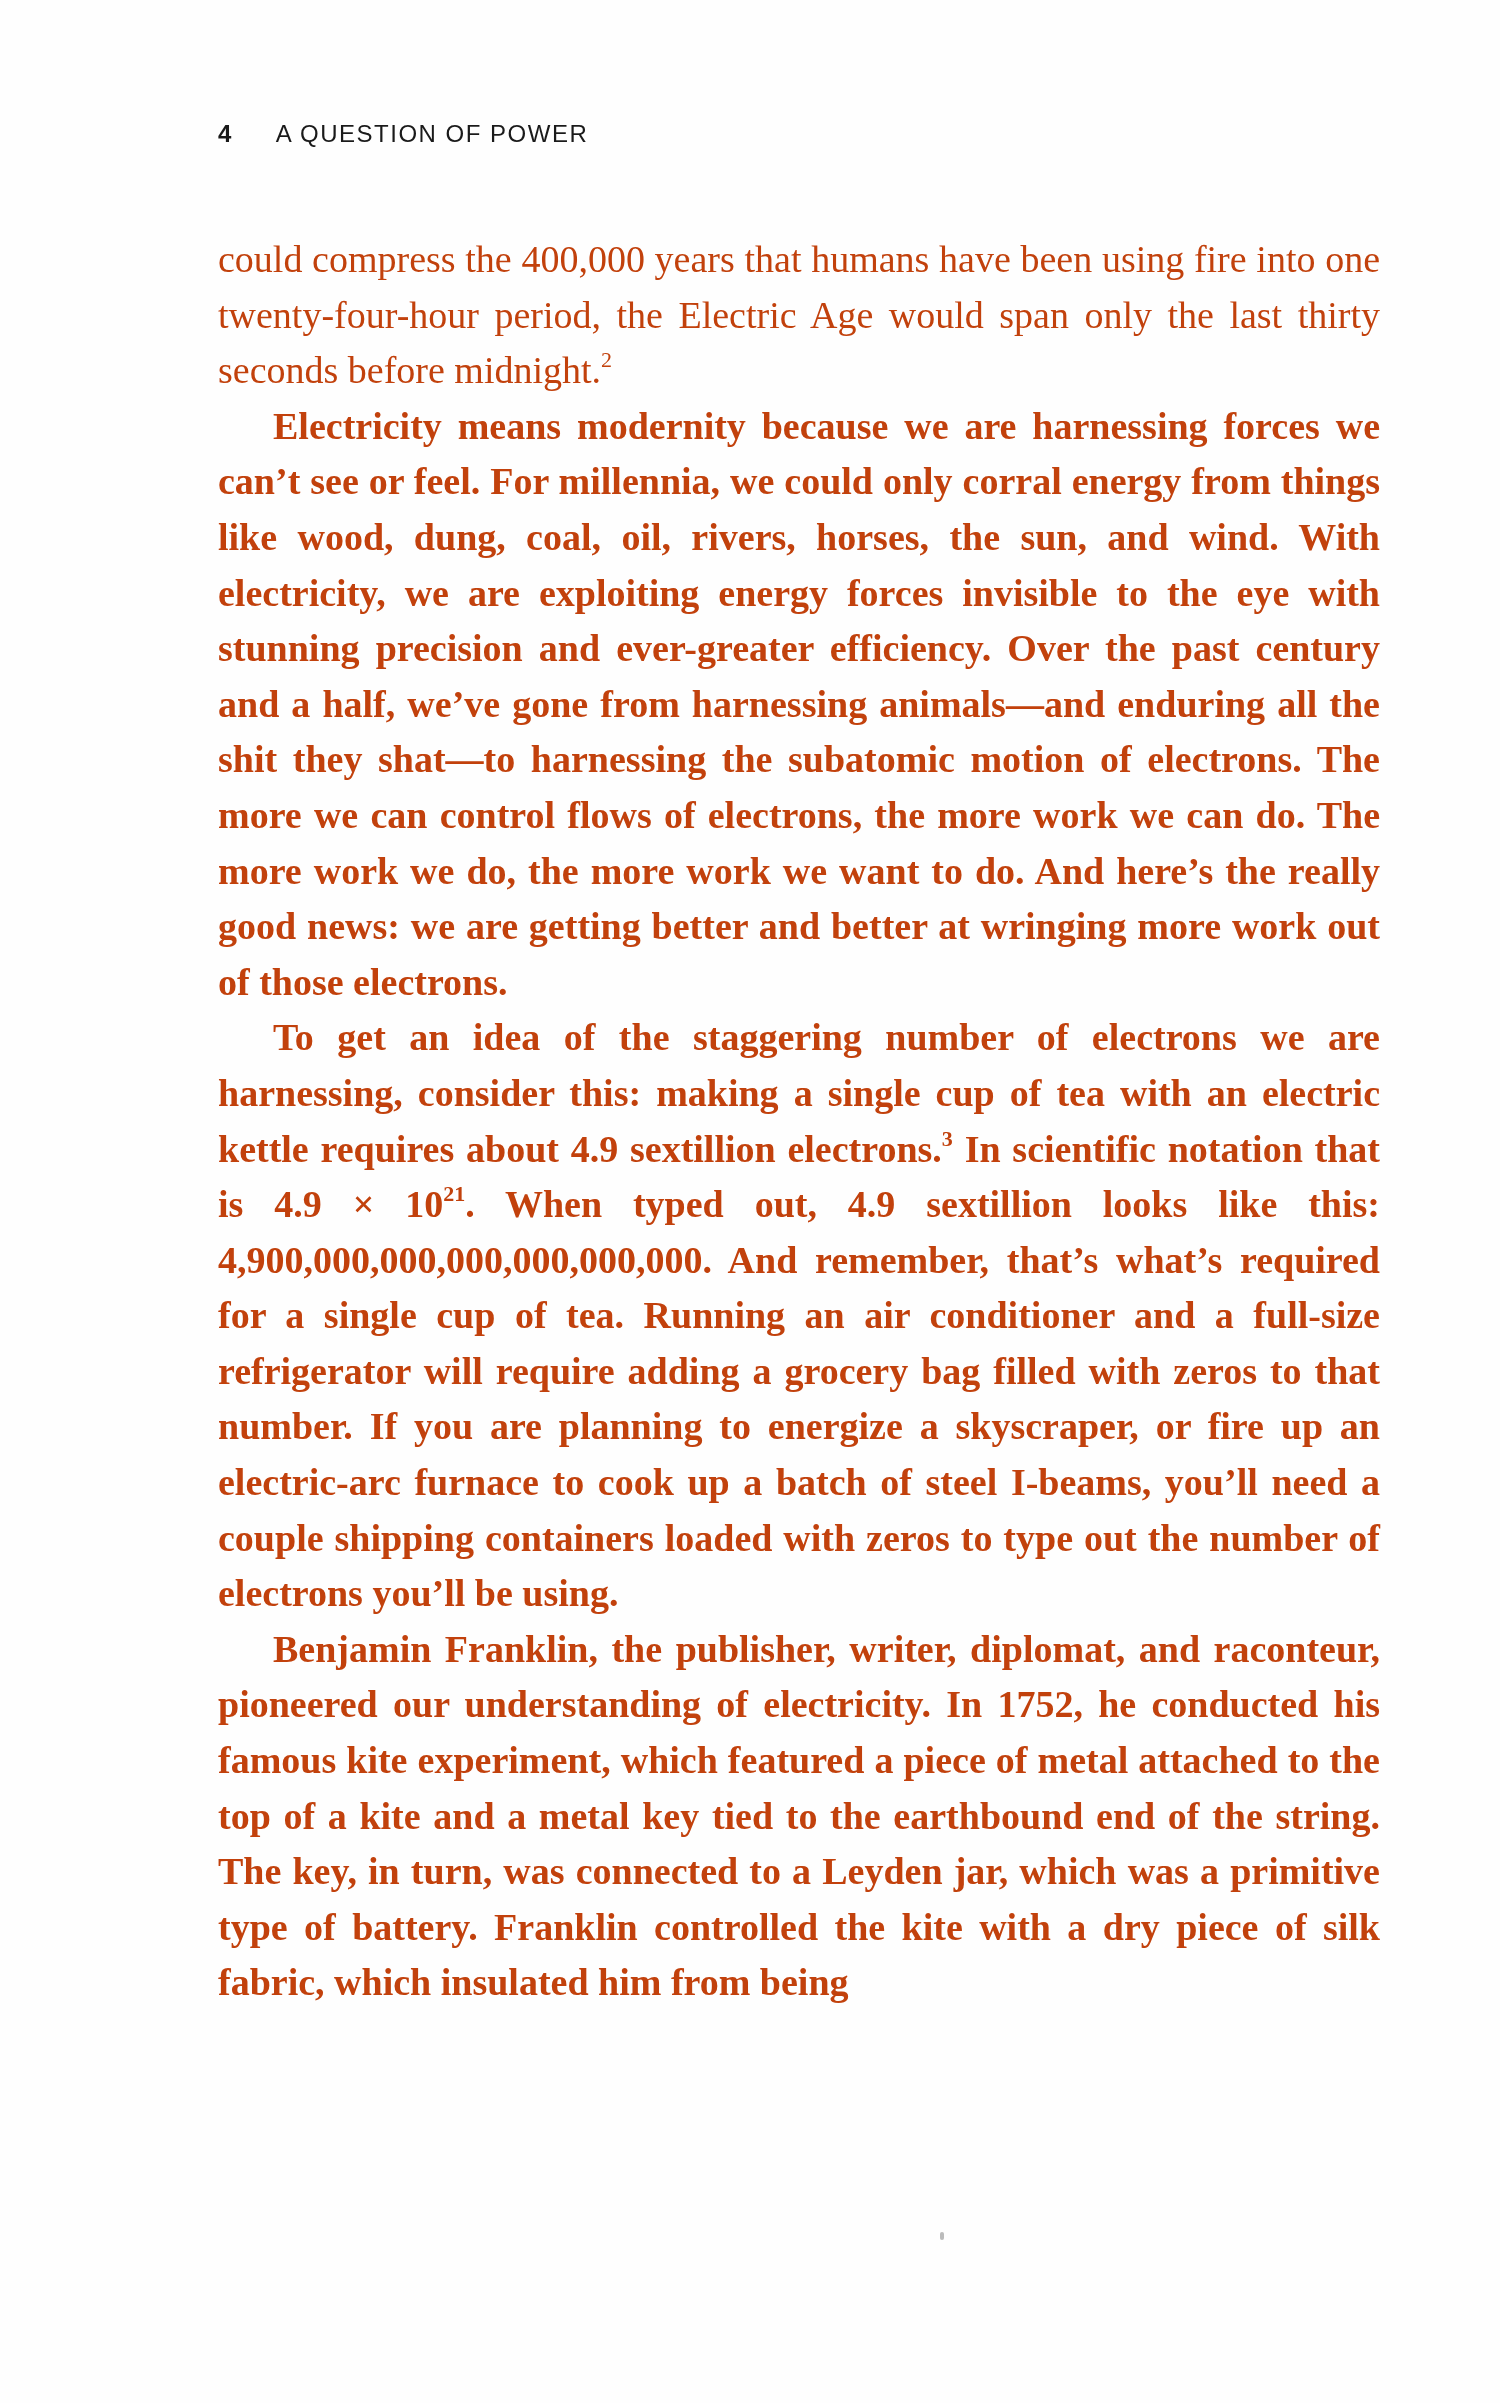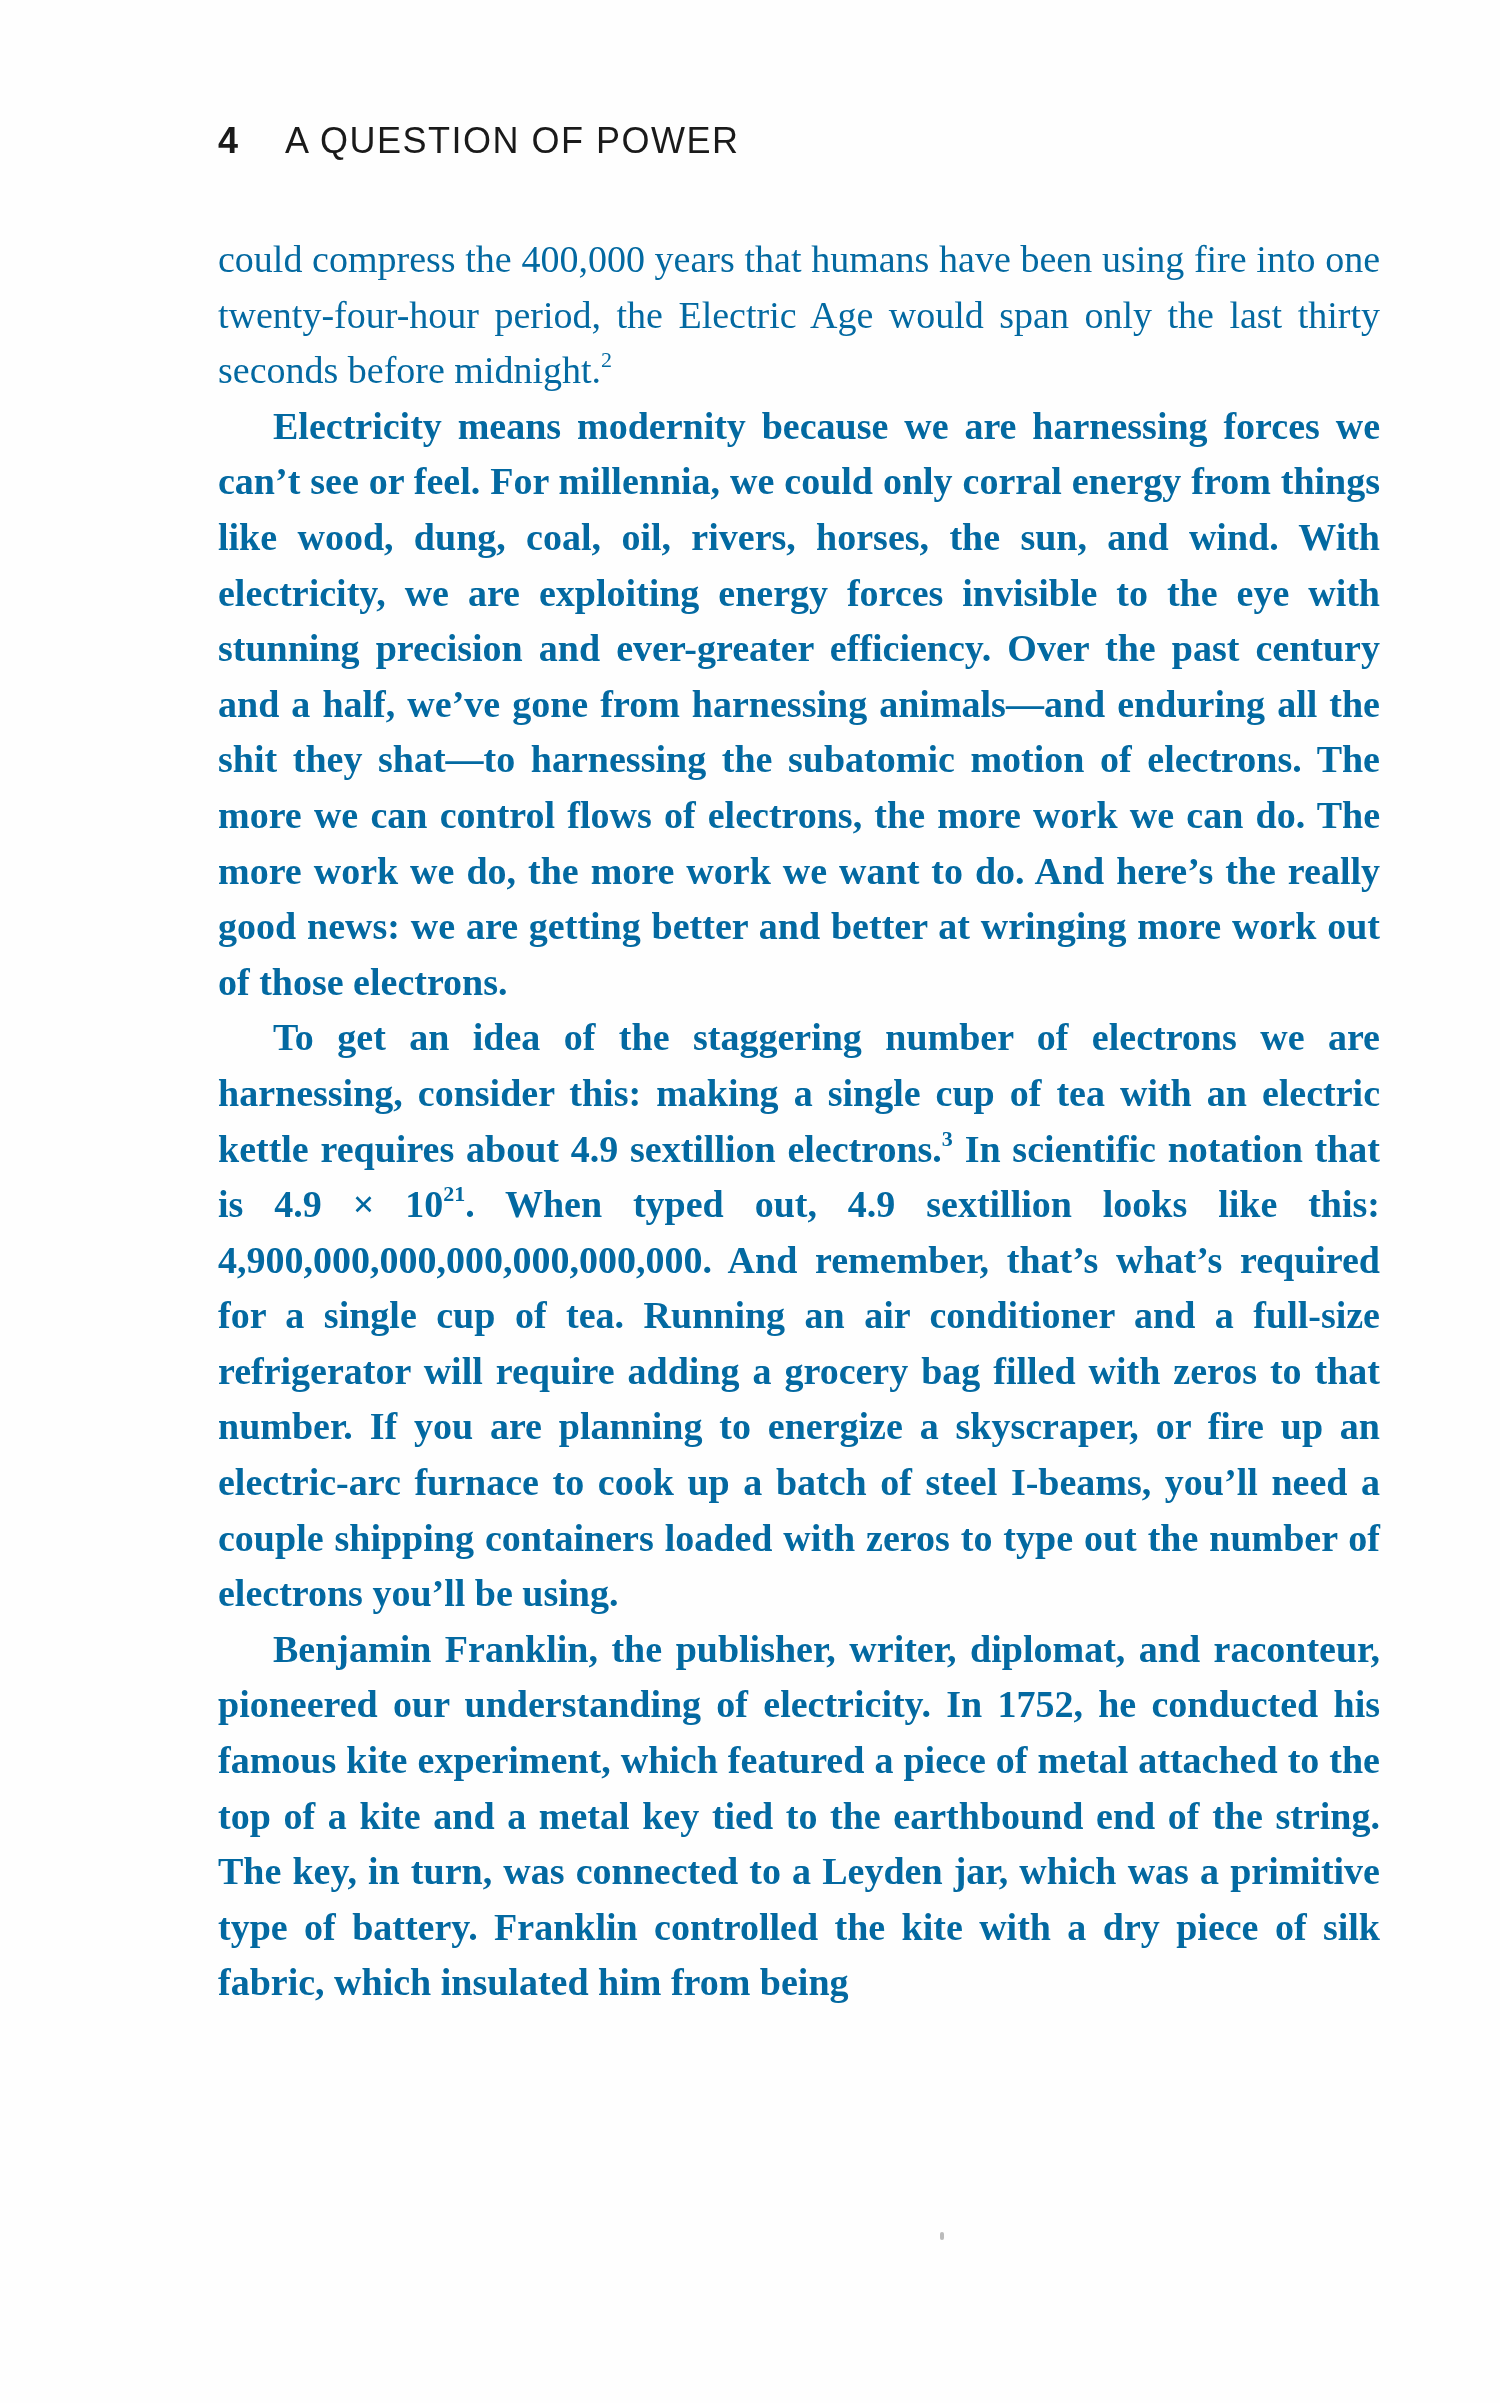--- a/index.html
+++ b/index.html
@@ -7,7 +7,7 @@
   .page { position: absolute; left: 0; top: 0; width: 1500px; height: 2403px; background: #fefefe; }
   .running-head {
     position: absolute; left: 218px; top: 120px;
-    font-family: "Liberation Sans", sans-serif; font-size: 36px; letter-spacing: 1.5px;
+    font-family: "Liberation Sans", sans-serif; font-size: 24px; letter-spacing: 1.5px;
     color: #1a1a1a; white-space: nowrap;
   }
   .running-head .folio { font-weight: bold; margin-right: 36px; }

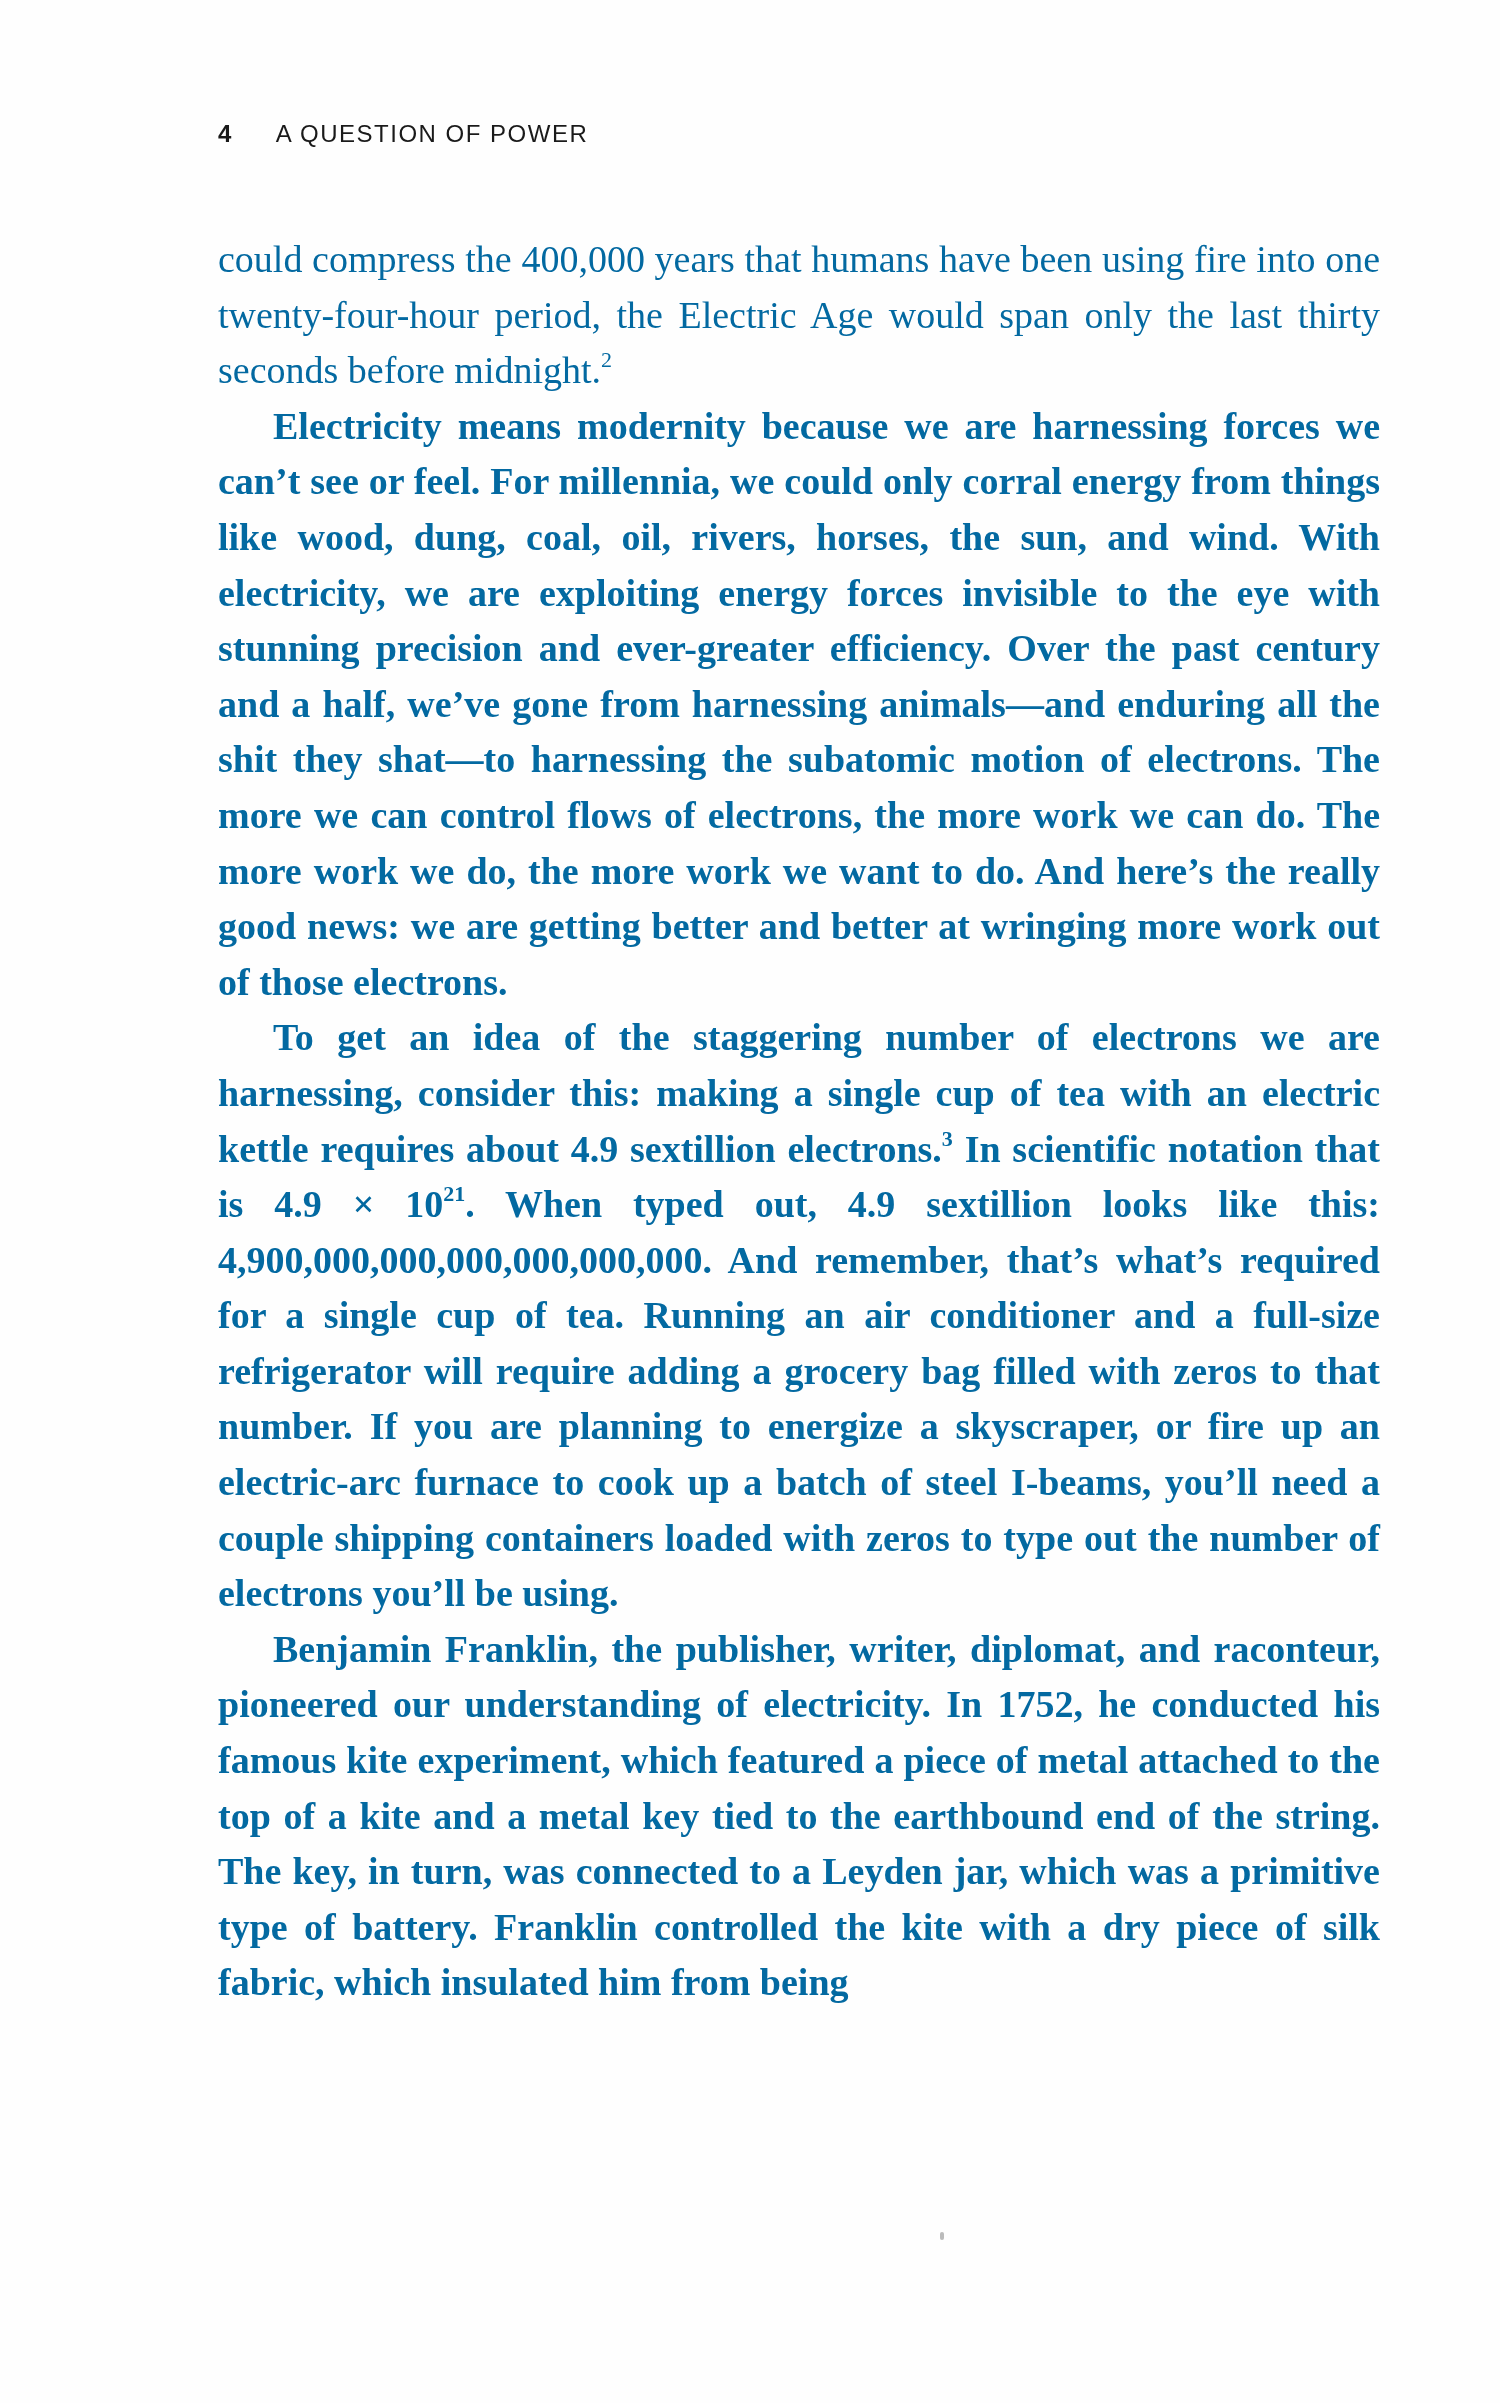--- a/index.html
+++ b/index.html
@@ -14,7 +14,7 @@
   .body-text {
     position: absolute; left: 218px; top: 232px; width: 1162px;
     font-family: "Liberation Serif", serif; font-size: 38px; line-height: 55.6px;
-    color: #0369a1; text-align: justify;
+    color: #c2410c; text-align: justify;
   }
   .body-text p { margin: 0; text-indent: 0; }
   .body-text p.indent { text-indent: 55px; font-weight: bold; }

